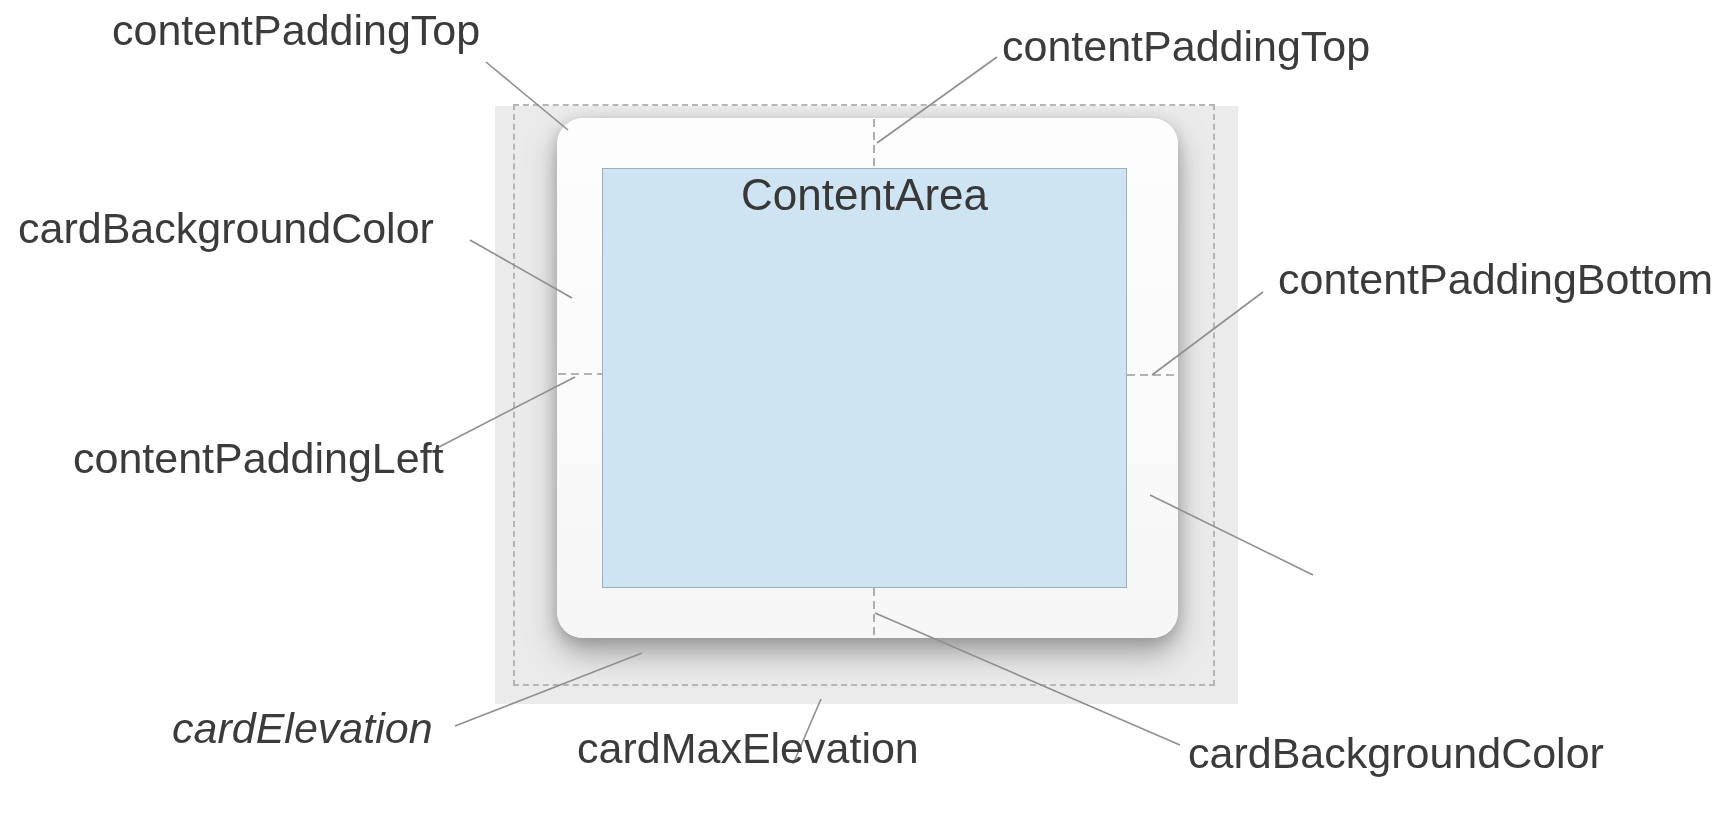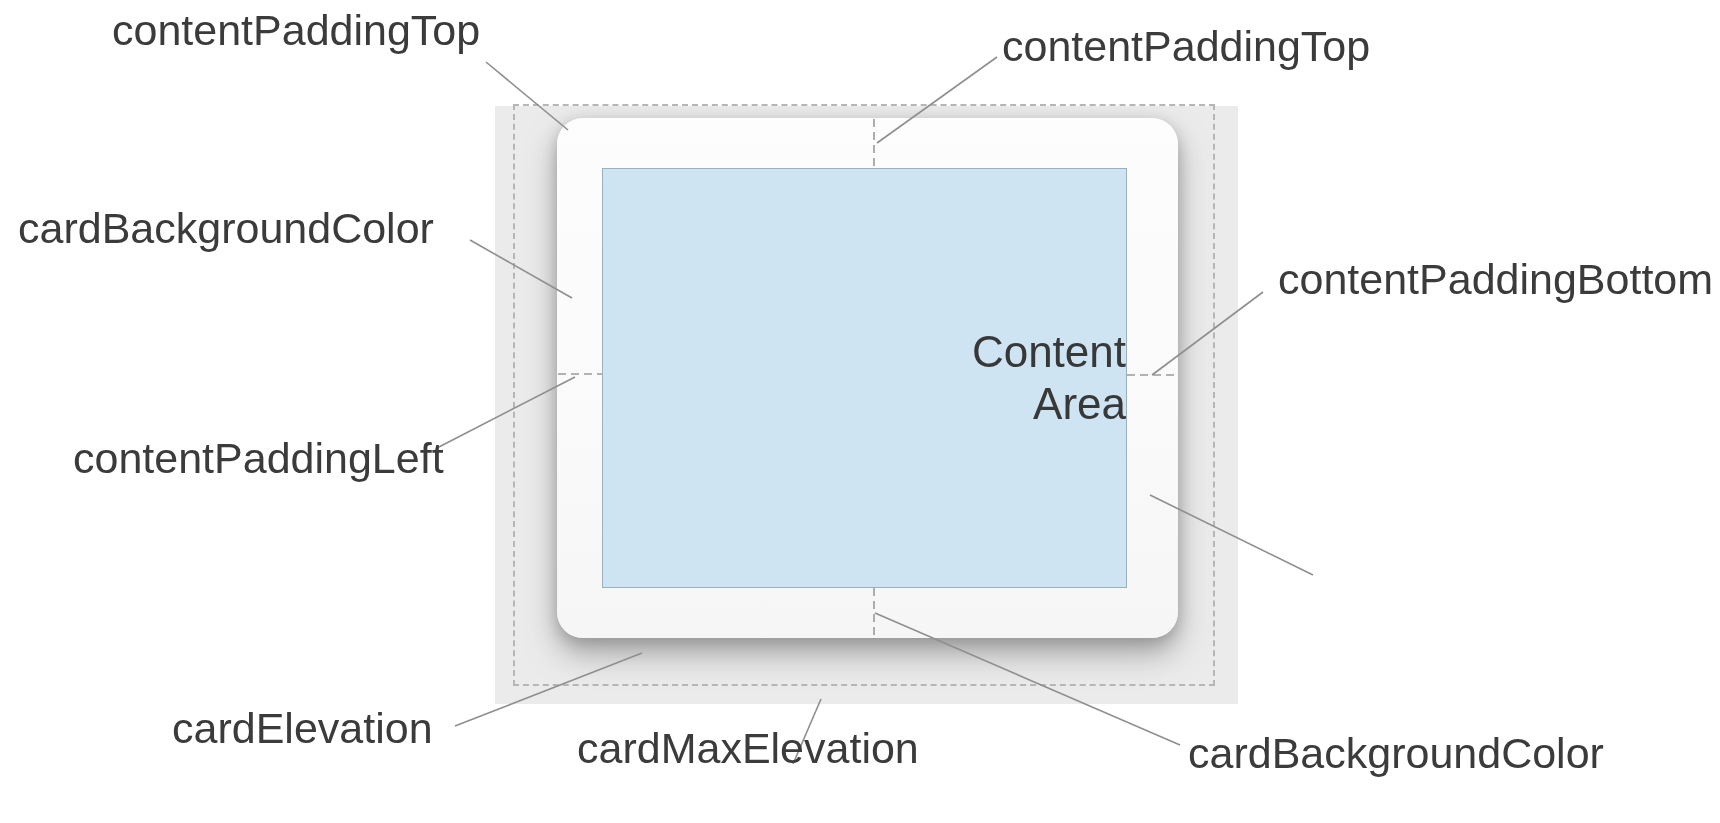--- a/index.html
+++ b/index.html
@@ -47,8 +47,8 @@
     border: 1px solid #9ab0bd;
     box-sizing: border-box;
     display: flex;
-    flex-direction: column;
-    align-items: flex-end;
+    flex-direction: row;
+    align-items: flex-start;
     justify-content: center;
     color: #383838;
     font-size: 44px;

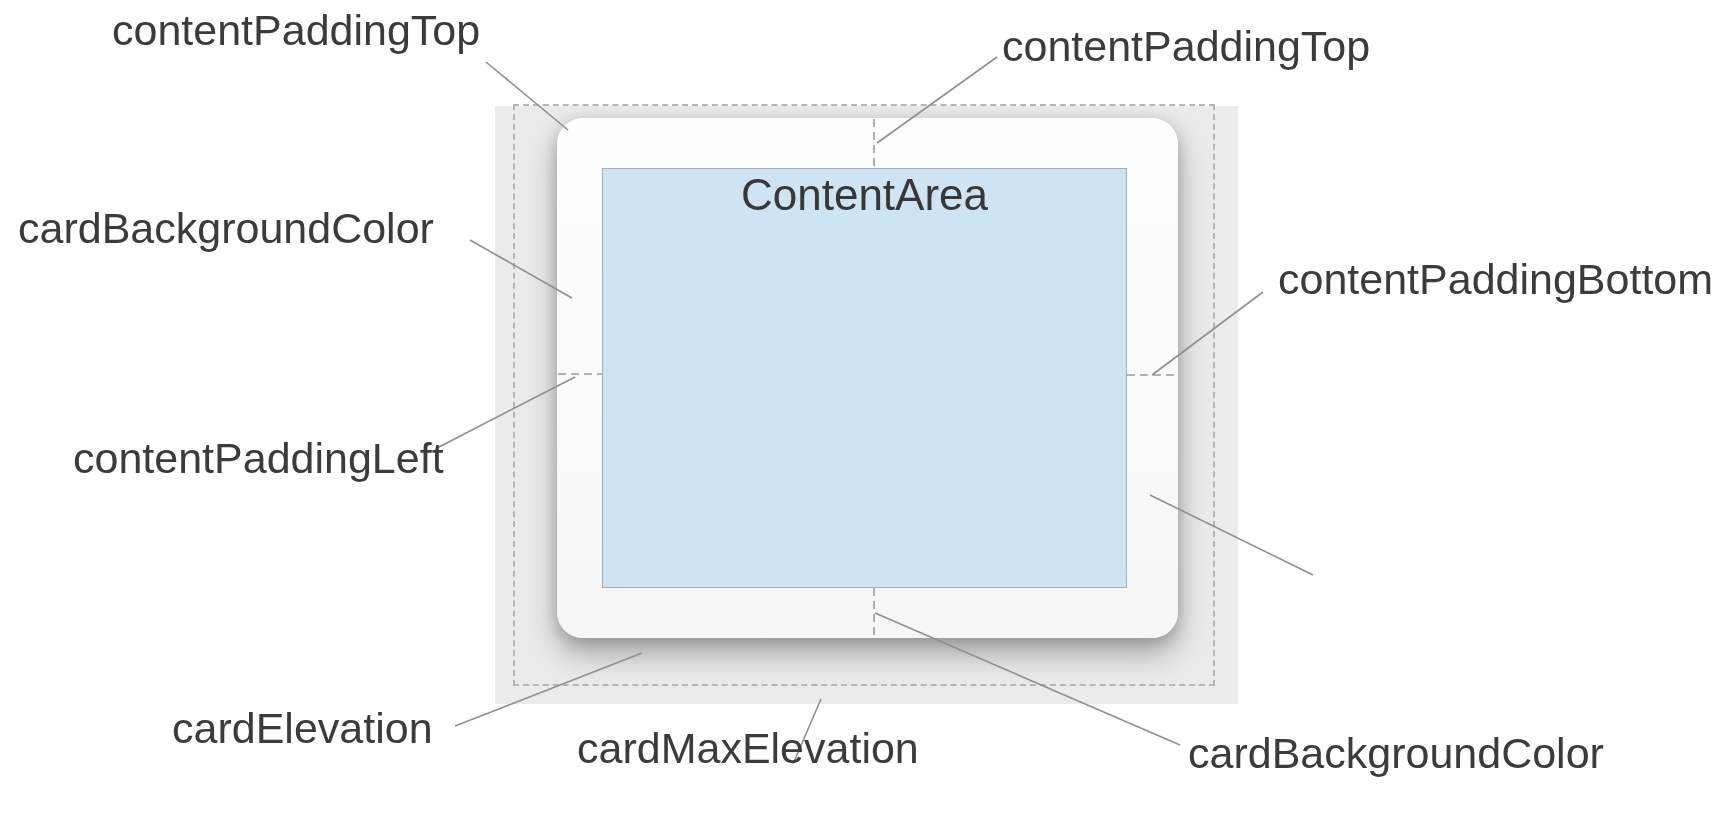--- a/index.html
+++ b/index.html
@@ -76,7 +76,7 @@
   .lbl-contentPaddingRight  { left: 1278px; top: 255px; }
   .lbl-contentPaddingLeft   { left: 25px;   top: 434px; margin-left: 48px; }
   .lbl-contentPadding       { left: 1325px; top: 558px; }
-  .lbl-cardElevation        { left: 172px;  top: 704px; }
+  .lbl-cardElevation        { left: 172px;  top: 704px; font-style: italic; }
   .lbl-cardMaxElevation     { left: 577px;  top: 724px; }
   .lbl-contentPaddingBottom { left: 1188px; top: 729px; }
 </style>

